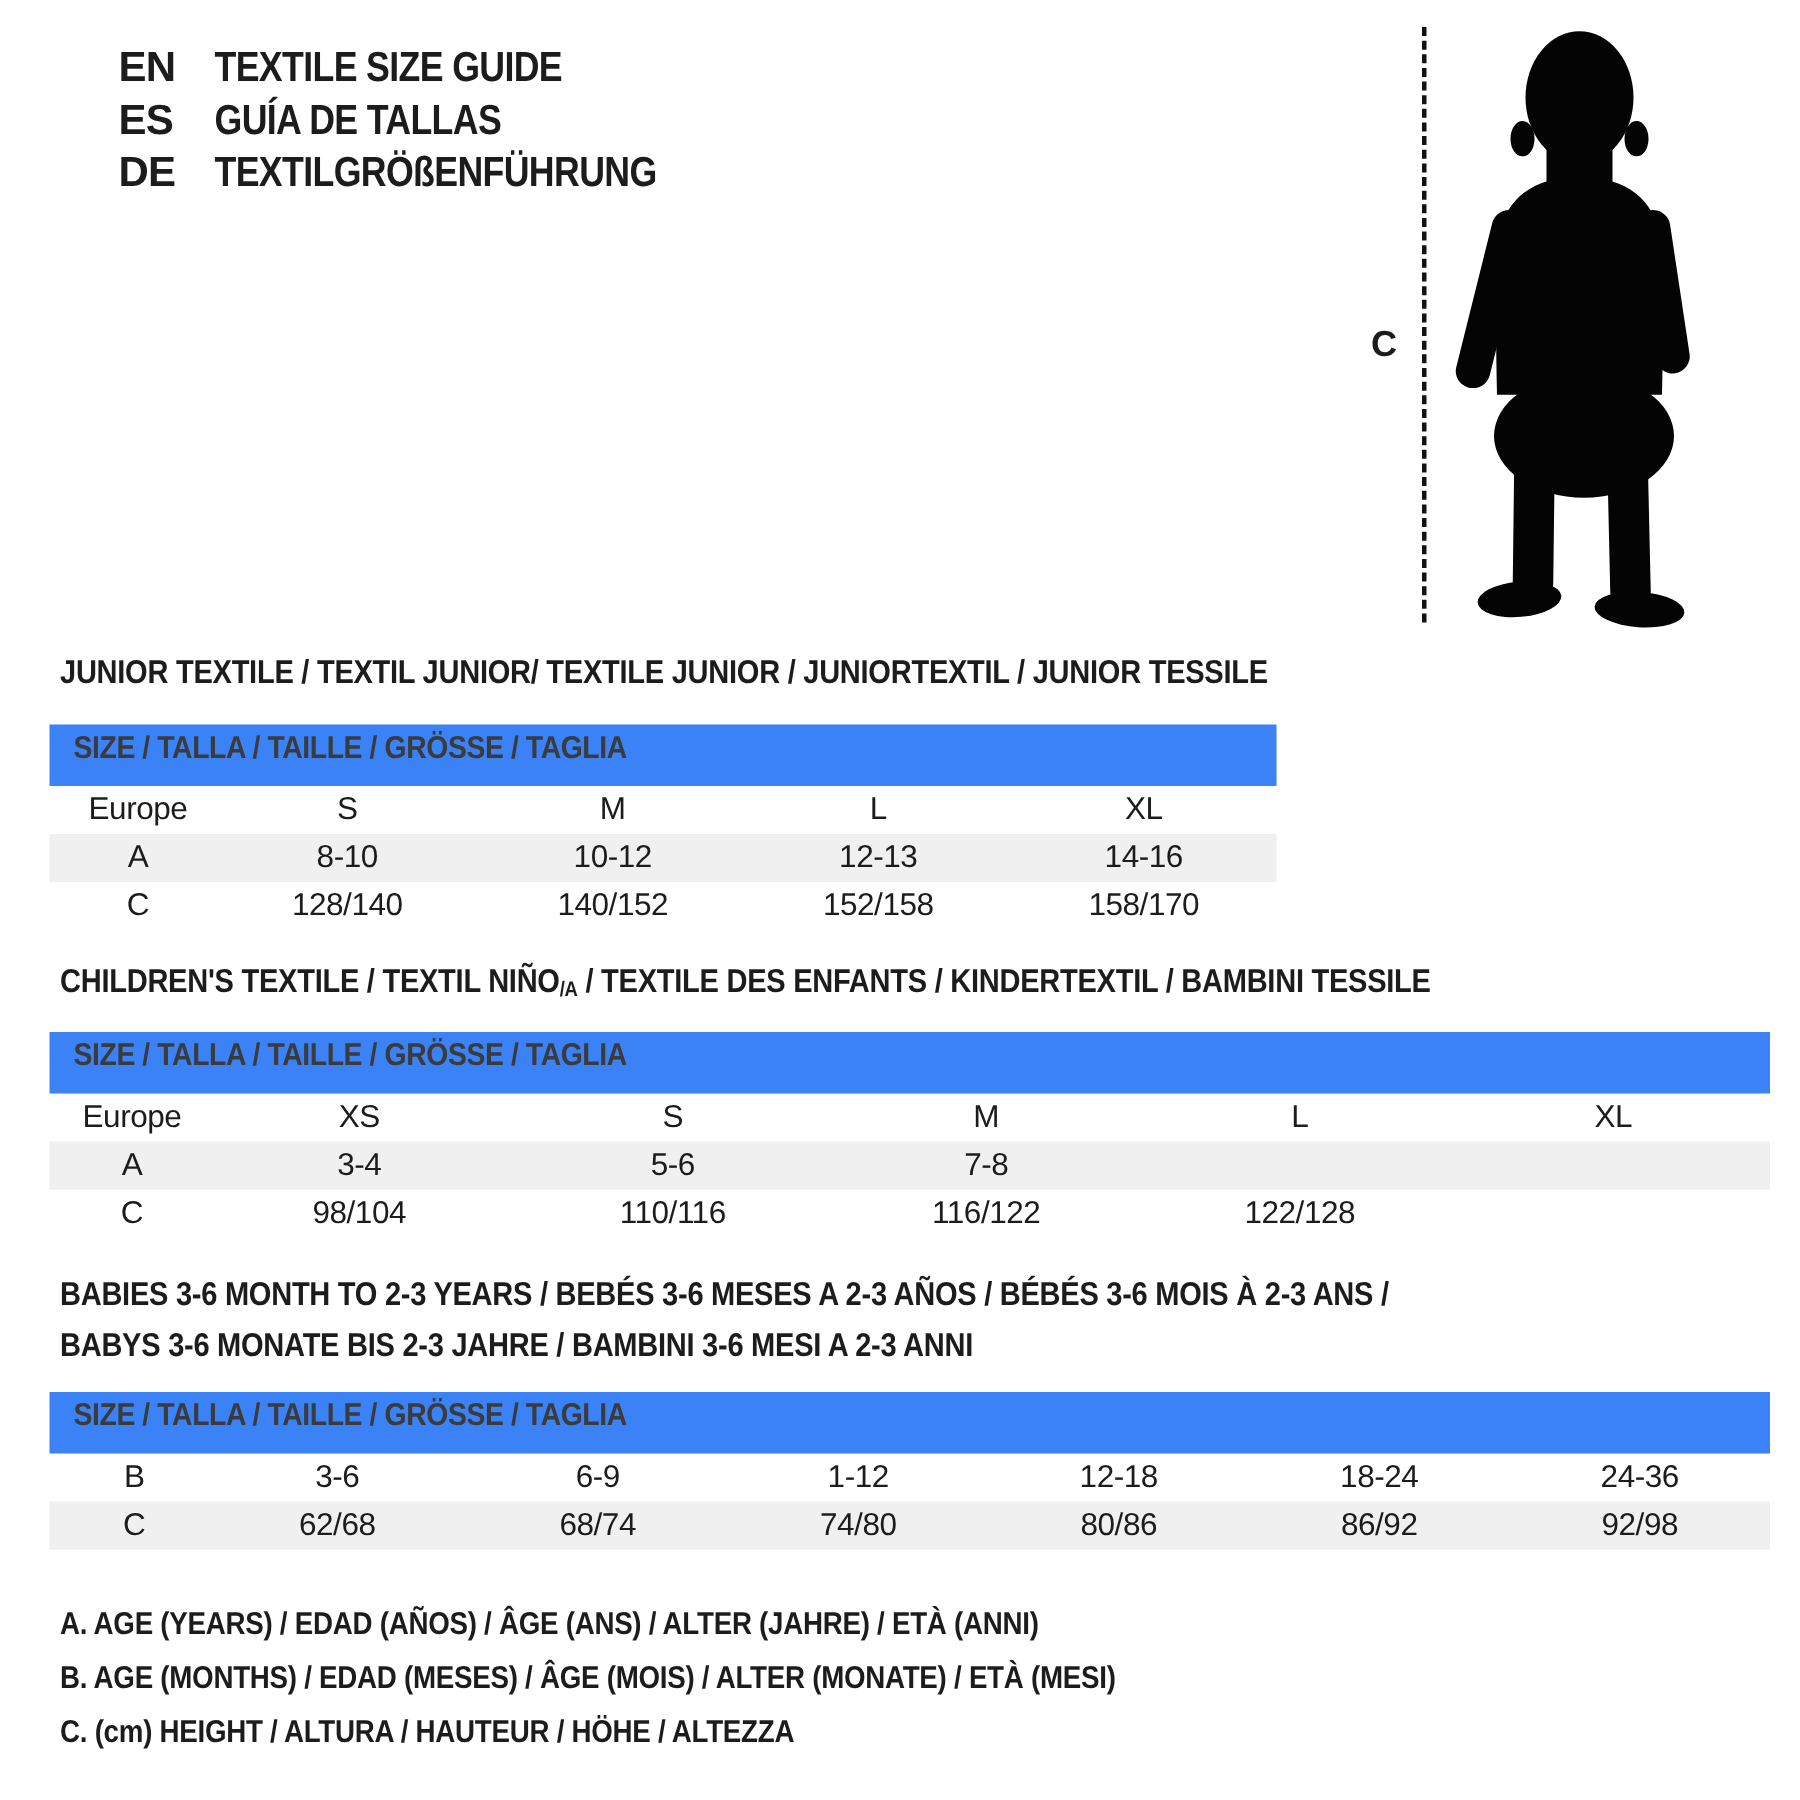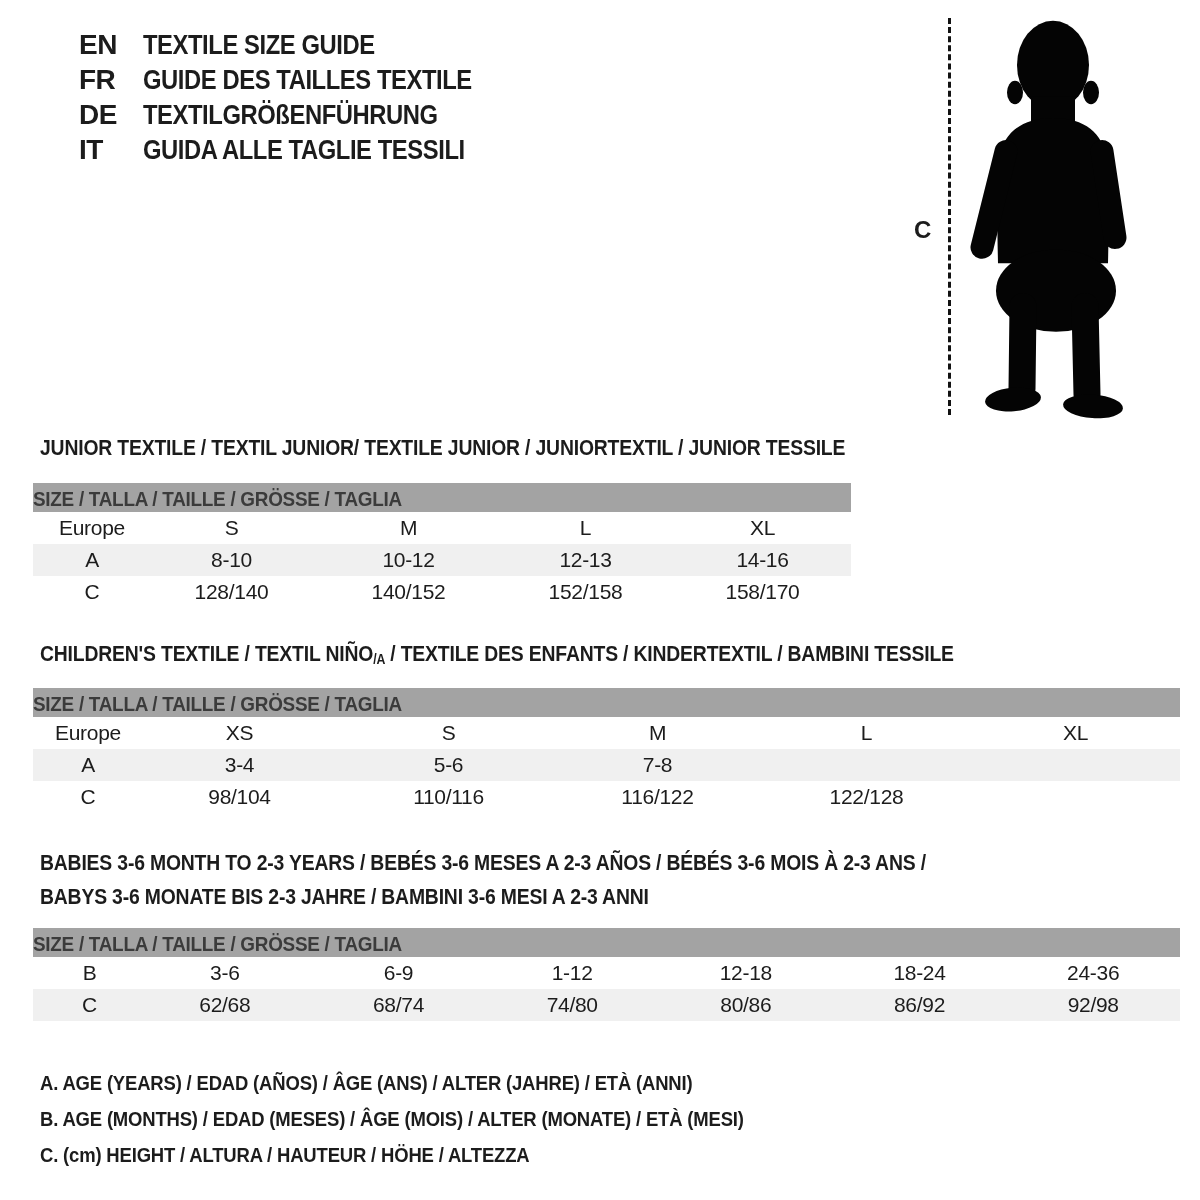--- a/index.html
+++ b/index.html
@@ -47,6 +47,10 @@
   <div class="lang-row">
     <span class="lang-code">EN</span>
     <span class="lang-title">TEXTILE SIZE GUIDE</span>
+  </div>
+  <div class="lang-row">
+    <span class="lang-code">ES</span>
+    <span class="lang-title">GUÍA DE TALLAS</span>
   </div>
   <div class="lang-row">
     <span class="lang-code">FR</span>

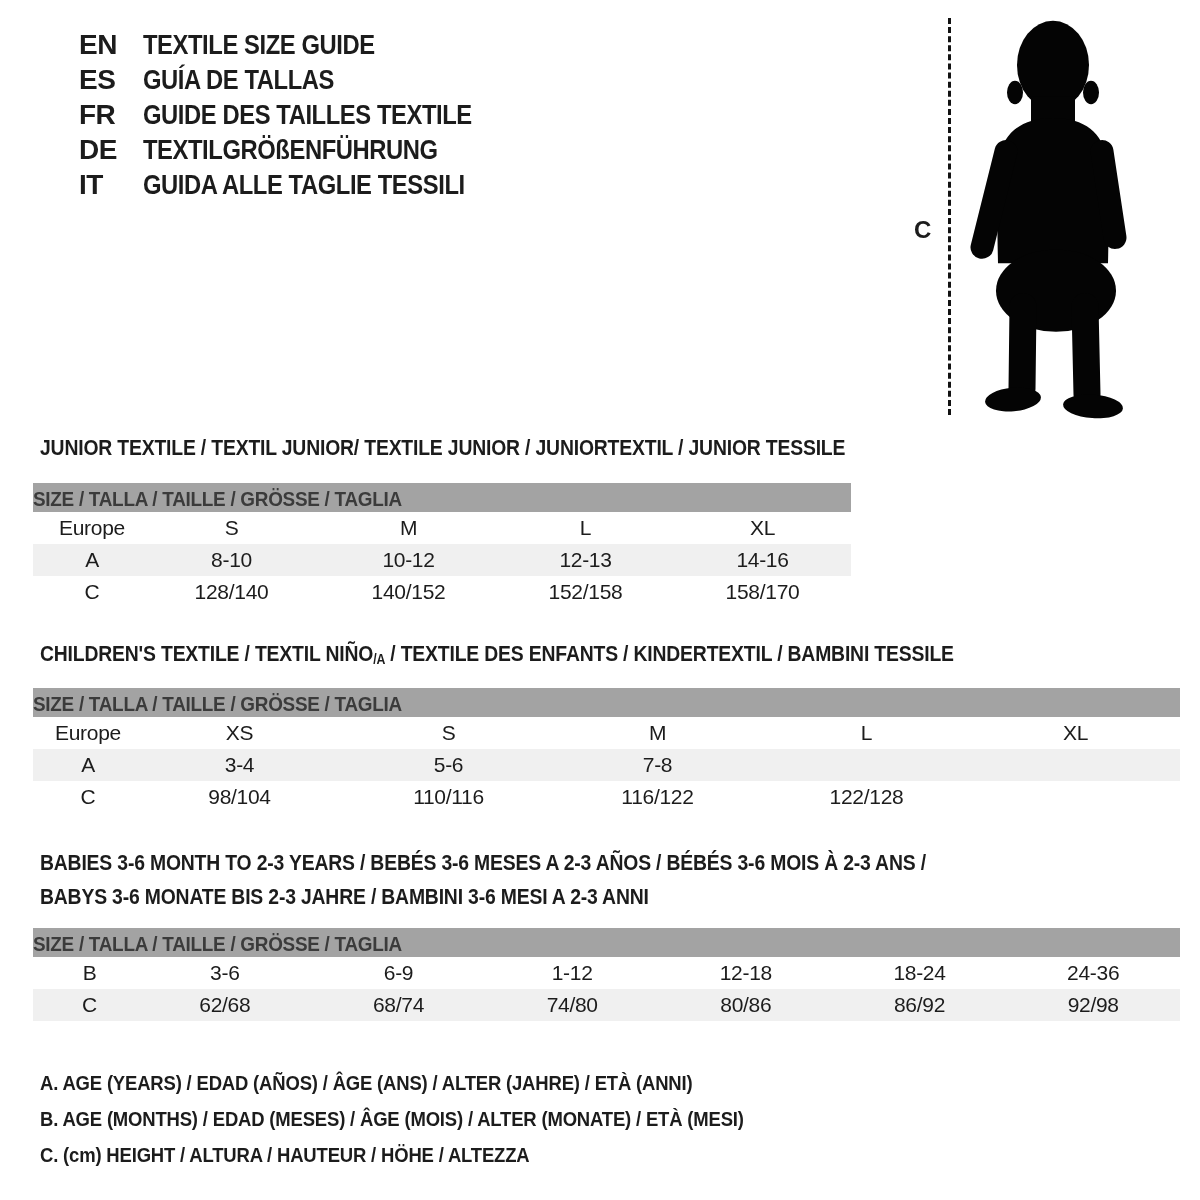--- a/index.html
+++ b/index.html
@@ -51,10 +51,6 @@
   <div class="lang-row">
     <span class="lang-code">ES</span>
     <span class="lang-title">GUÍA DE TALLAS</span>
-  </div>
-  <div class="lang-row">
-    <span class="lang-code">FR</span>
-    <span class="lang-title">GUIDE DES TAILLES TEXTILE</span>
   </div>
   <div class="lang-row">
     <span class="lang-code">DE</span>

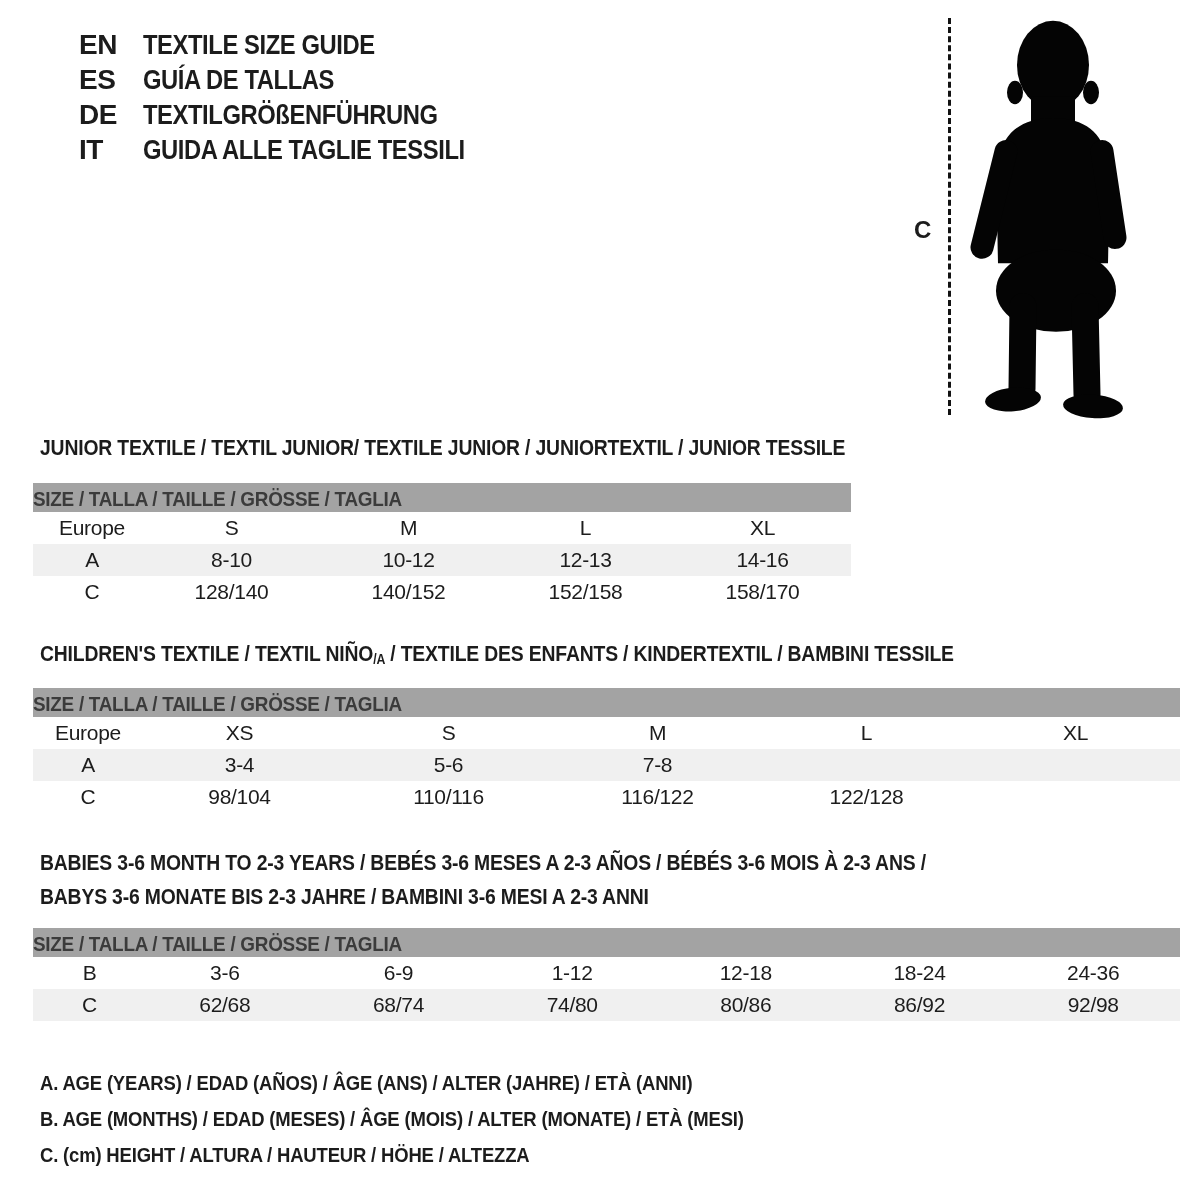--- a/index.html
+++ b/index.html
@@ -55,10 +55,6 @@
   <div class="lang-row">
     <span class="lang-code">DE</span>
     <span class="lang-title">TEXTILGRÖßENFÜHRUNG</span>
-  </div>
-  <div class="lang-row">
-    <span class="lang-code">IT</span>
-    <span class="lang-title">GUIDA ALLE TAGLIE TESSILI</span>
   </div>
 </div>
 

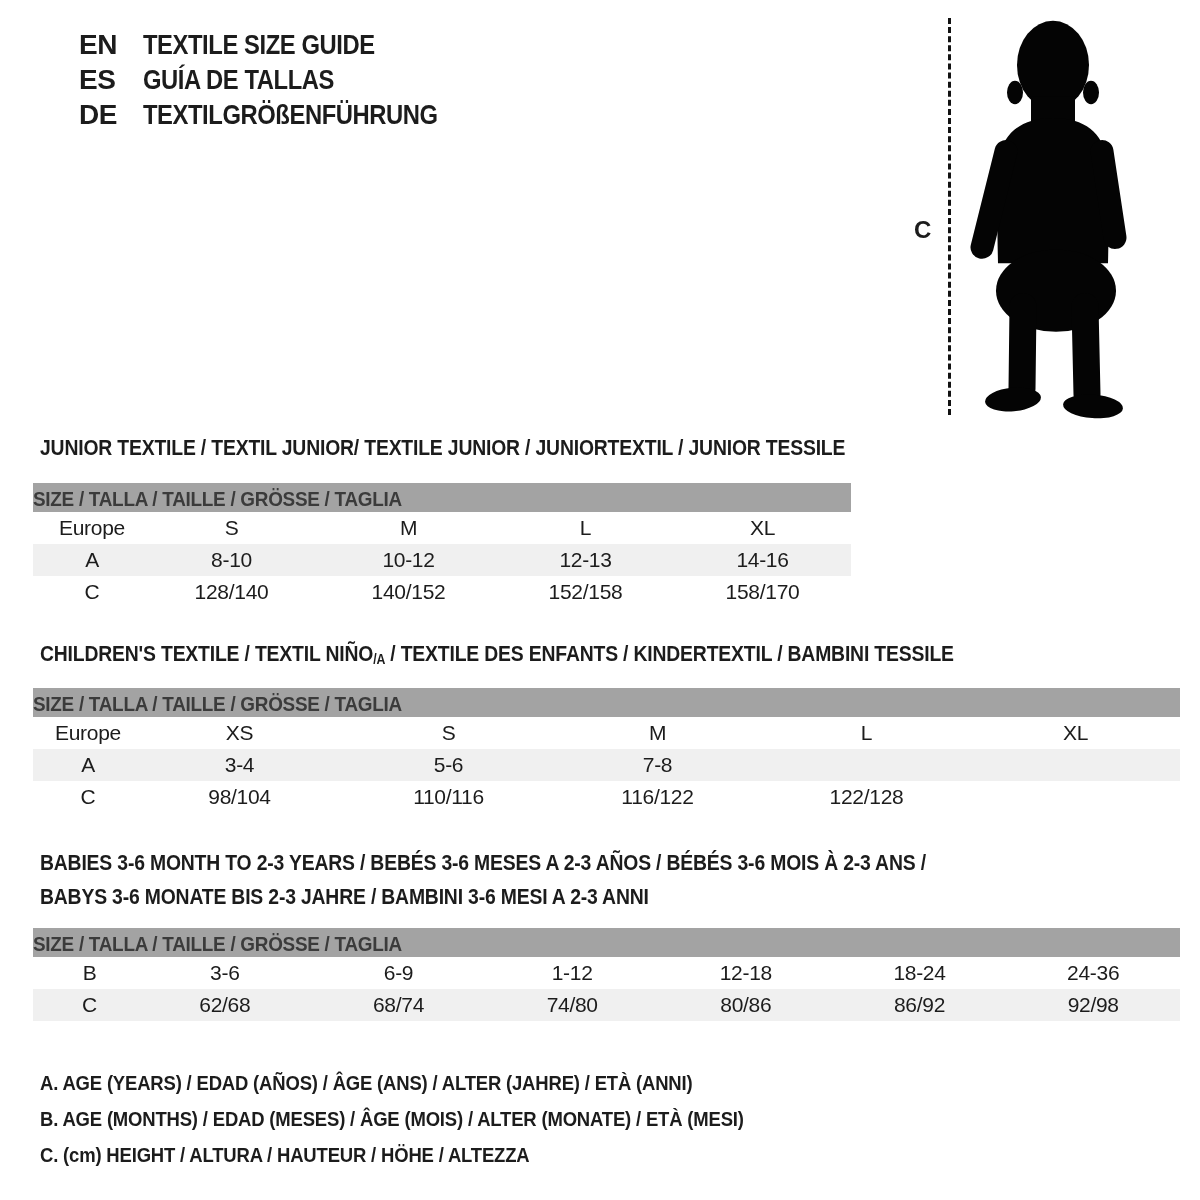--- a/index.html
+++ b/index.html
@@ -25,8 +25,8 @@
   .sub-a{font-size:14px;position:relative;top:3px;}
   
   .size-table{position:absolute;font-size:21px;letter-spacing:-0.3px;}
-  .tbl-head{height:29px;line-height:32px;background:#a3a3a3;color:#3b3b3b;
-    font-weight:bold;padding-left:0;overflow:hidden;white-space:nowrap;}
+  .tbl-head{height:41px;line-height:32px;background:#3b82f6;color:#3b3b3b;
+    font-weight:bold;padding-left:16px;overflow:hidden;white-space:nowrap;}
   .tbl-head .hd{display:inline-block;transform:scaleX(.9);transform-origin:left center;}
   .tbl-row{display:grid;height:32px;line-height:32px;}
   .tbl-row.shaded{background:#f0f0f0;}

